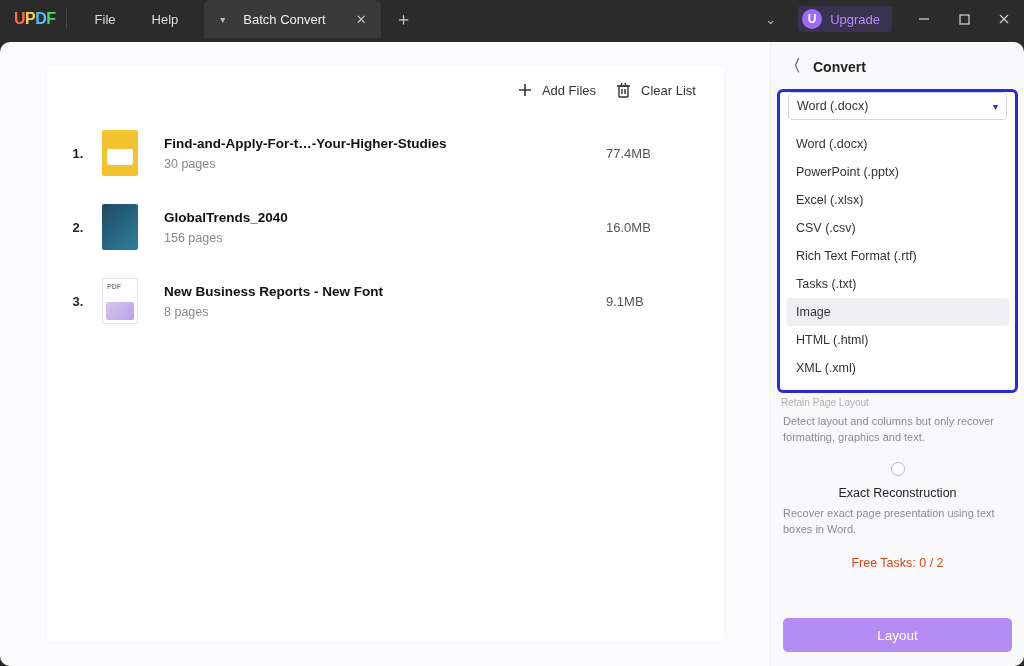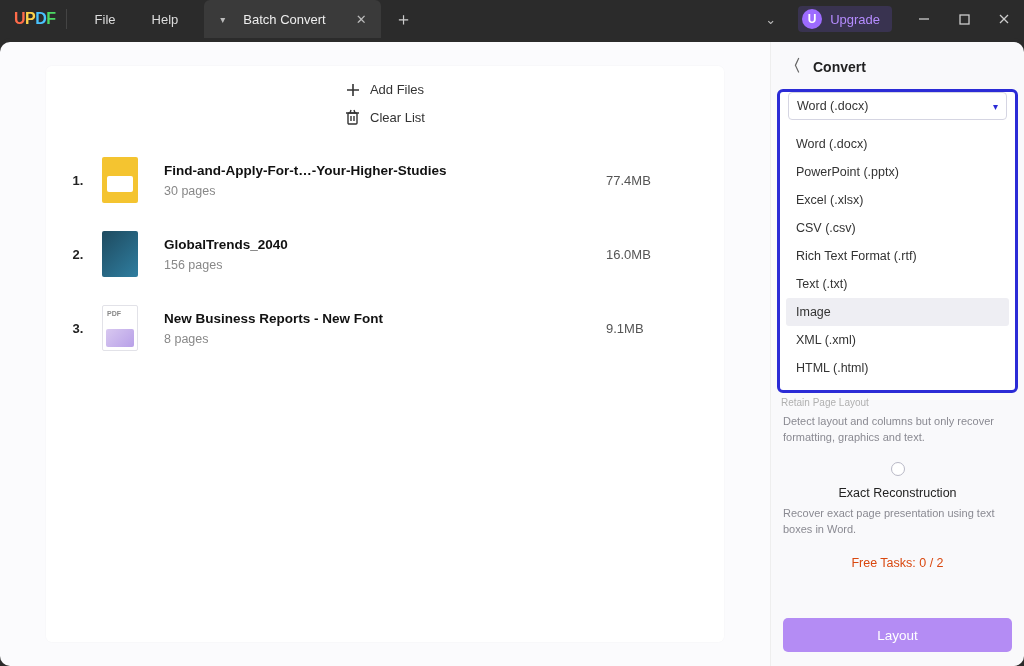--- a/index.html
+++ b/index.html
@@ -55,7 +55,7 @@
   }
   .toolbar {
     display: flex; justify-content: flex-end; align-items: center; padding: 16px 28px 10px;
-    gap: 12px; color: #333; font-size: 13px; flex-direction: column;
+    gap: 20px; color: #333; font-size: 13px;
   }
   .toolbtn { display: flex; align-items: center; gap: 10px; cursor:pointer; }
   .toolbtn svg { stroke: #333; }

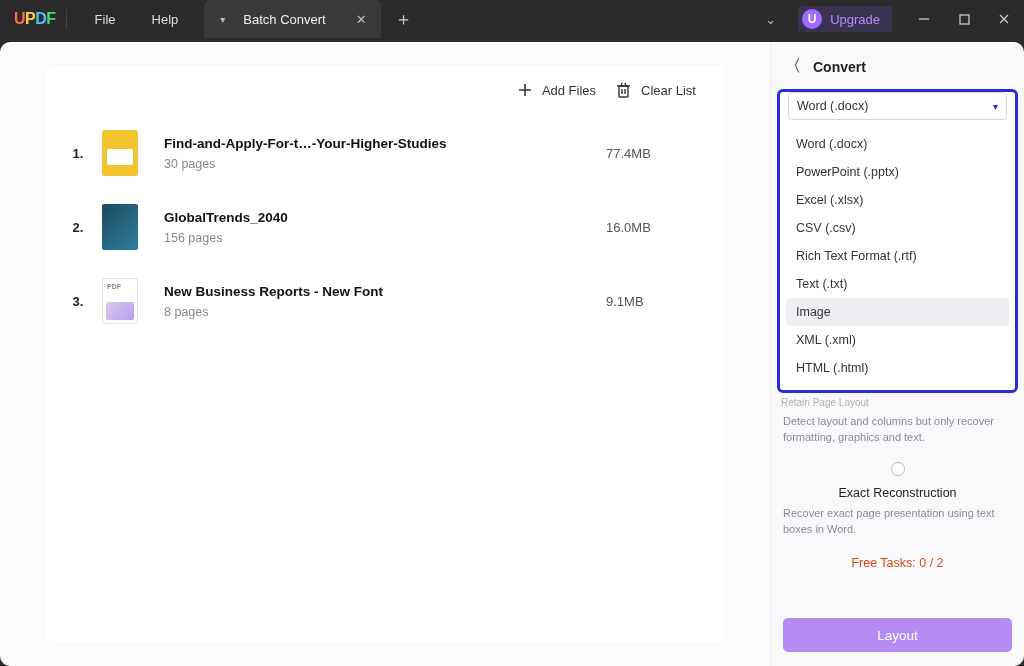--- a/index.html
+++ b/index.html
@@ -259,7 +259,7 @@
           <div class="format-opt">Excel (.xlsx)</div>
           <div class="format-opt">CSV (.csv)</div>
           <div class="format-opt">Rich Text Format (.rtf)</div>
-          <div class="format-opt">Text (.txt)</div>
+          <div class="format-opt">Tasks (.txt)</div>
           <div class="format-opt hover">Image</div>
           <div class="format-opt">XML (.xml)</div>
           <div class="format-opt">HTML (.html)</div>

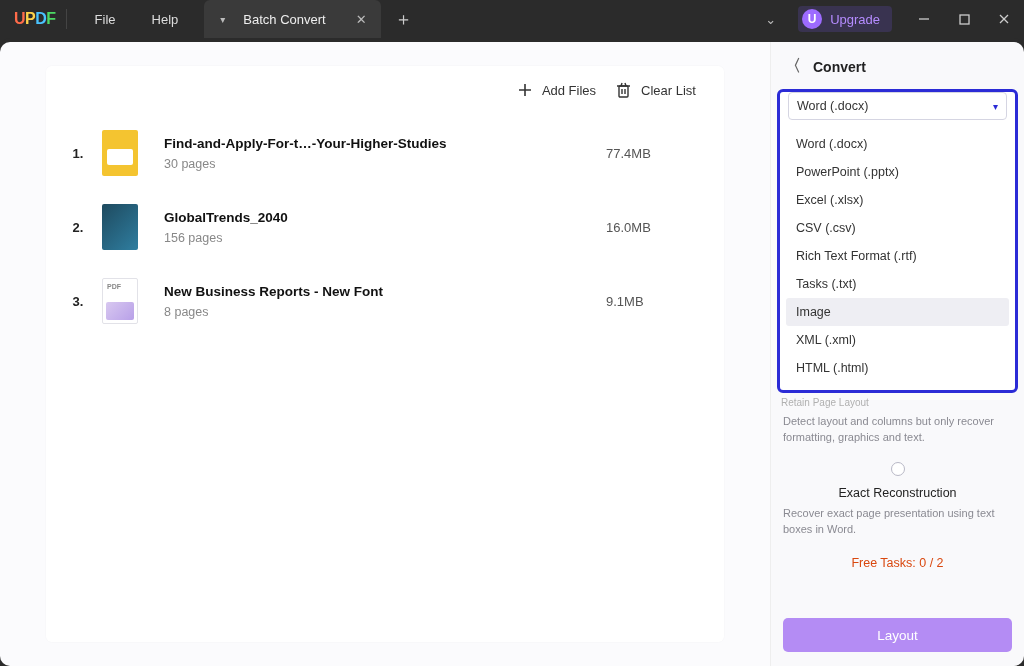--- a/index.html
+++ b/index.html
@@ -261,8 +261,8 @@
           <div class="format-opt">Rich Text Format (.rtf)</div>
           <div class="format-opt">Tasks (.txt)</div>
           <div class="format-opt hover">Image</div>
+          <div class="format-opt">HTML (.html)</div>
           <div class="format-opt">XML (.xml)</div>
-          <div class="format-opt">HTML (.html)</div>
         </div>
     </div>
 

